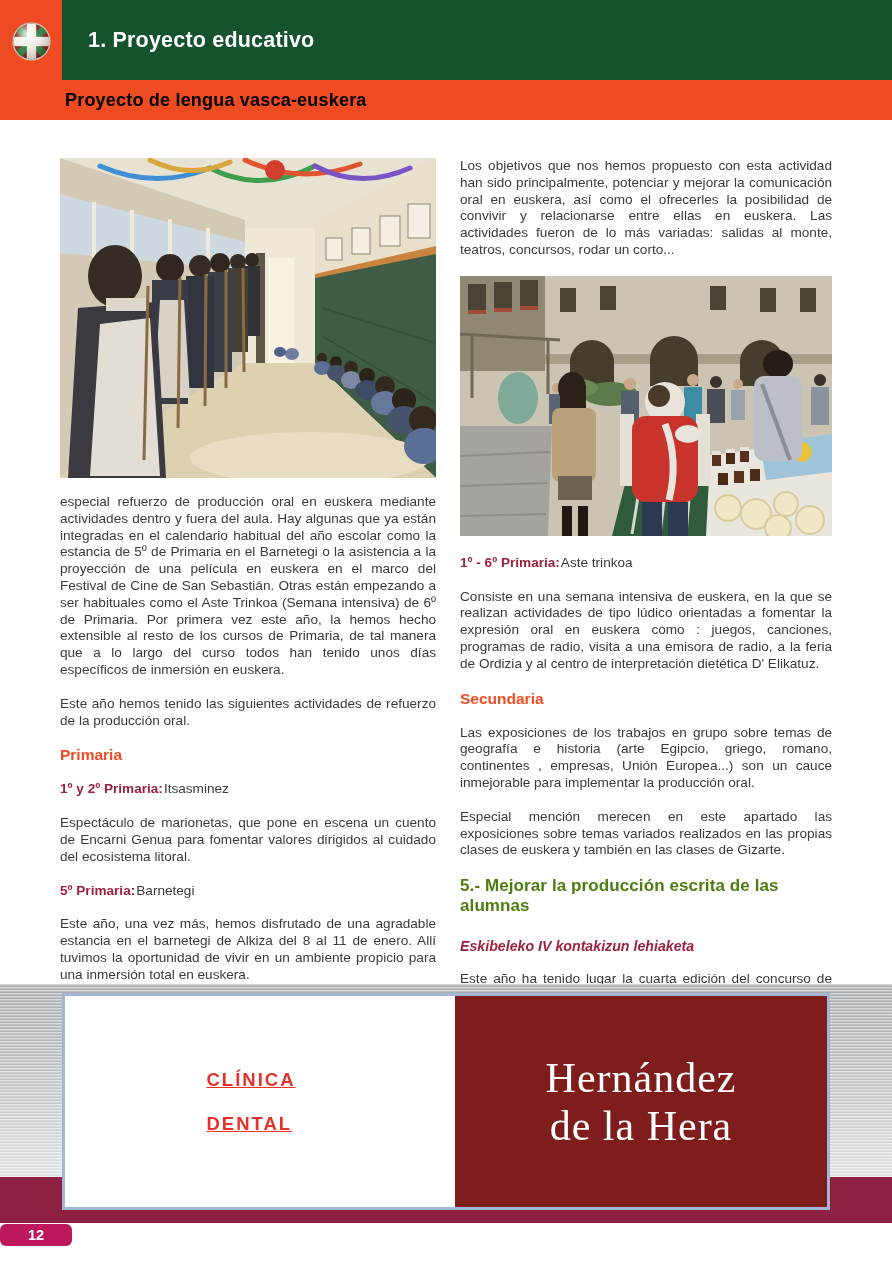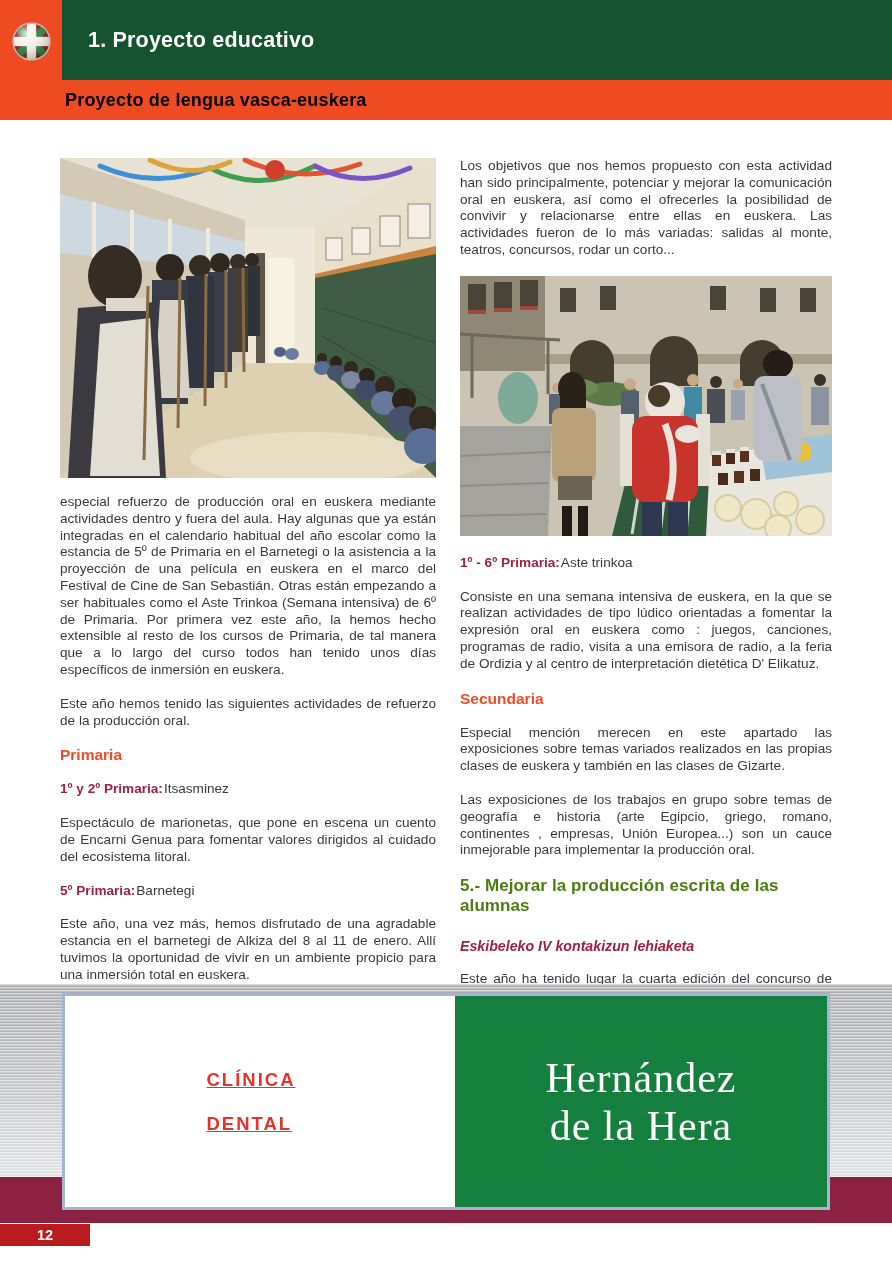--- a/index.html
+++ b/index.html
@@ -300,8 +300,8 @@
 
       <h3 class="h-orange">Secundaria</h3>
 
+      <p>Las exposiciones de los trabajos en grupo sobre temas de geografía e historia (arte Egipcio, griego, romano, continentes , empresas, Unión Europea...) son un cauce inmejorable para implementar la producción oral.</p>
       <p>Especial mención merecen en este apartado las exposiciones sobre temas variados realizados en las propias clases de euskera y también en las clases de Gizarte.</p>
-      <p>Las exposiciones de los trabajos en grupo sobre temas de geografía e historia (arte Egipcio, griego, romano, continentes , empresas, Unión Europea...) son un cauce inmejorable para implementar la producción oral.</p>
 
       <h4 class="h-crimson">5.- Mejorar la producción escrita de las alumnas</h4>
       <h5 class="h-italic">Eskibeleko IV kontakizun lehiaketa</h5>

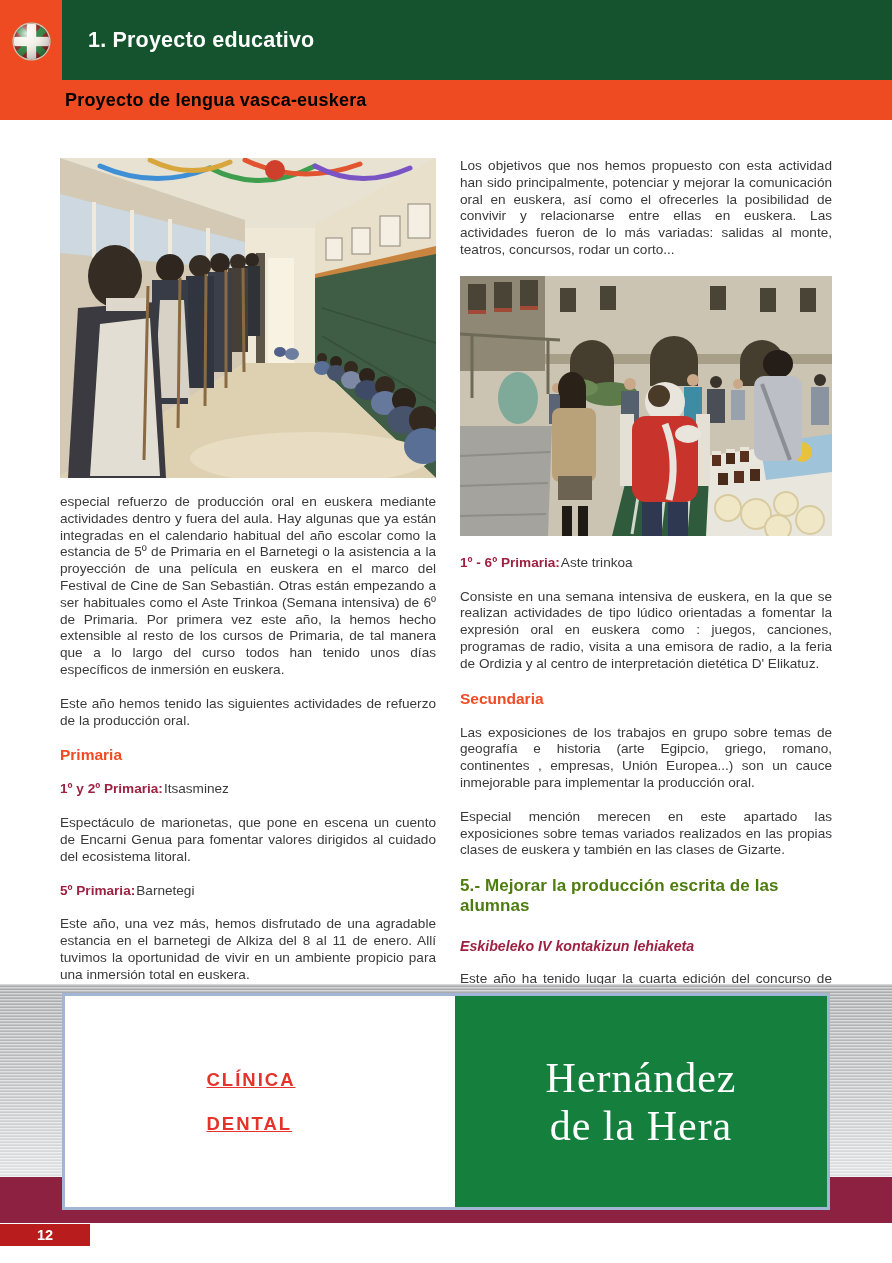--- a/index.html
+++ b/index.html
@@ -42,7 +42,7 @@
   }
   .ad-panel{flex:1 1 0;display:flex;align-items:center;justify-content:center;}
   .ad-left .ad-clinic{color:#e5332b;font-size:18.5px;font-weight:bold;letter-spacing:2px;line-height:44px;text-align:left;text-decoration:underline;}
-  .ad-mid{background:#15803d;margin-left:18px;}
+  .ad-mid{background:#7f1d1d;margin-left:18px;}
   .ad-name{font-family:"Liberation Serif", serif;color:#ffffff;font-size:42px;line-height:48px;text-align:center;letter-spacing:1px;font-weight:normal;}
   .ad-right{justify-content:flex-start;}
   .ad-addr{padding-left:44px;color:#e5332b;font-size:16px;line-height:32px;letter-spacing:0.6px;}

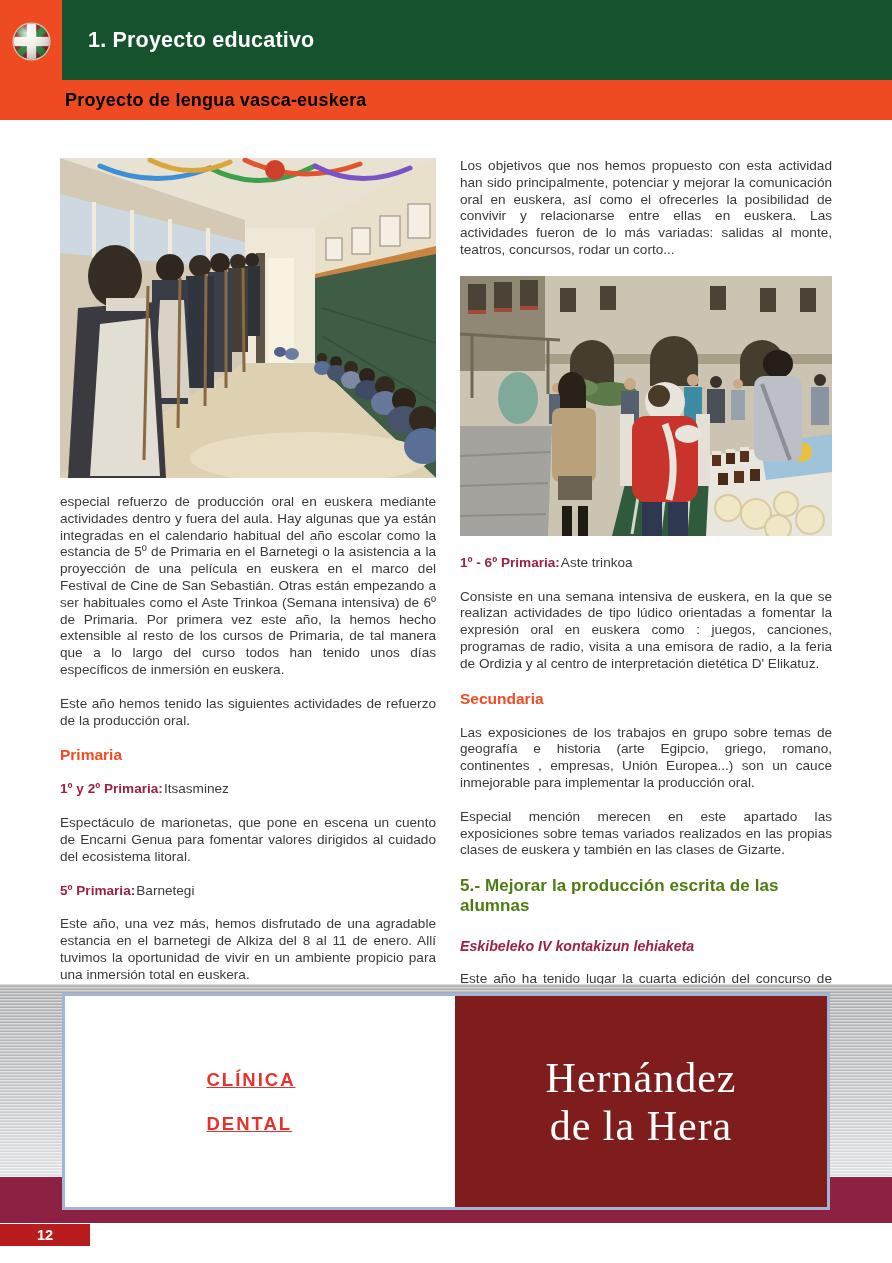--- a/index.html
+++ b/index.html
@@ -49,8 +49,8 @@
   .ad-addr .phone{word-spacing:8px;}
   
   .page-num{
-    position:absolute;left:0;top:1224px;width:90px;height:22px;background:#b91c1c;z-index:3;
-    color:#ffffff;font-size:14.5px;font-weight:bold;text-align:center;line-height:22px;
+    position:absolute;left:0;top:1224px;width:72px;height:22px;background:#be185d;z-index:3;
+    color:#ffffff;font-size:14.5px;font-weight:bold;text-align:center;line-height:22px;border-radius:6px;
   }
 </style>
 </head>

